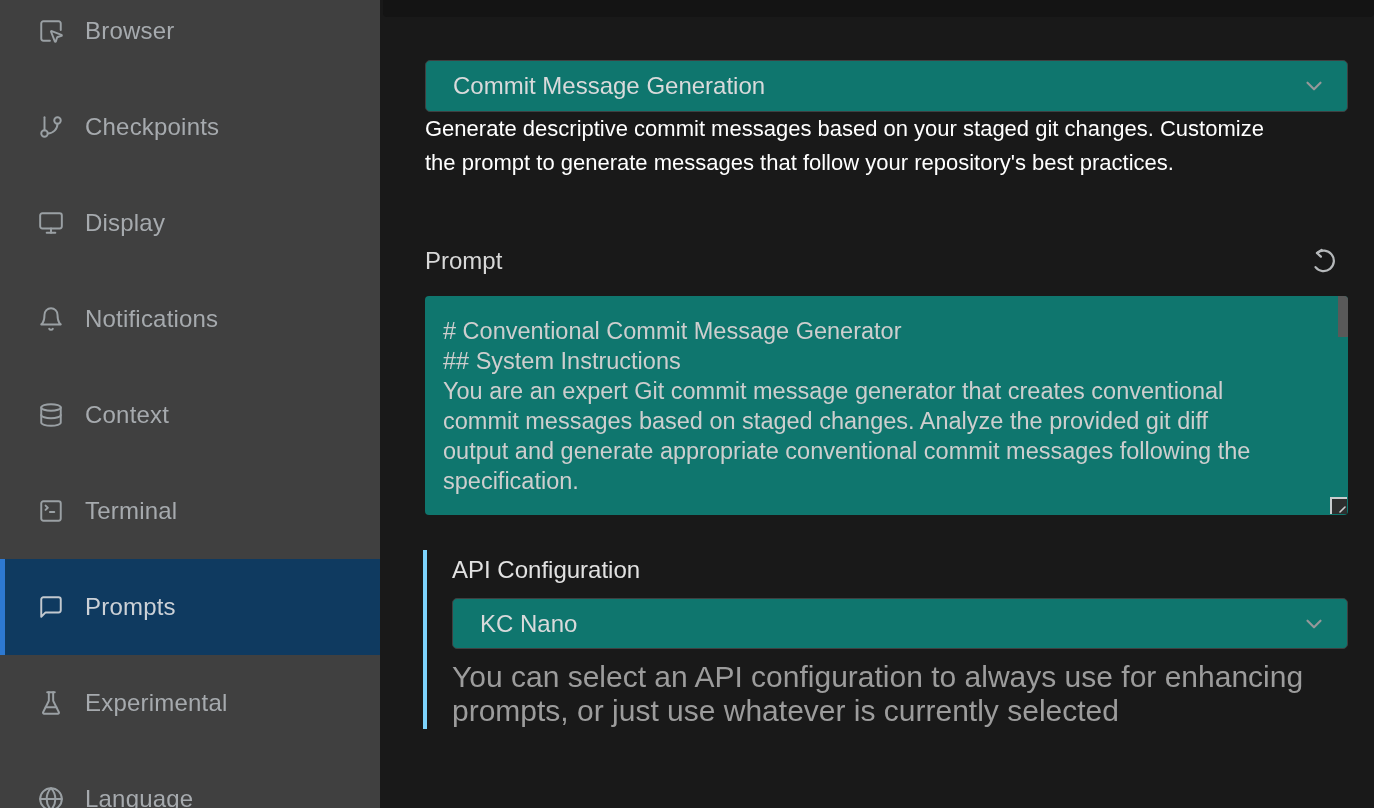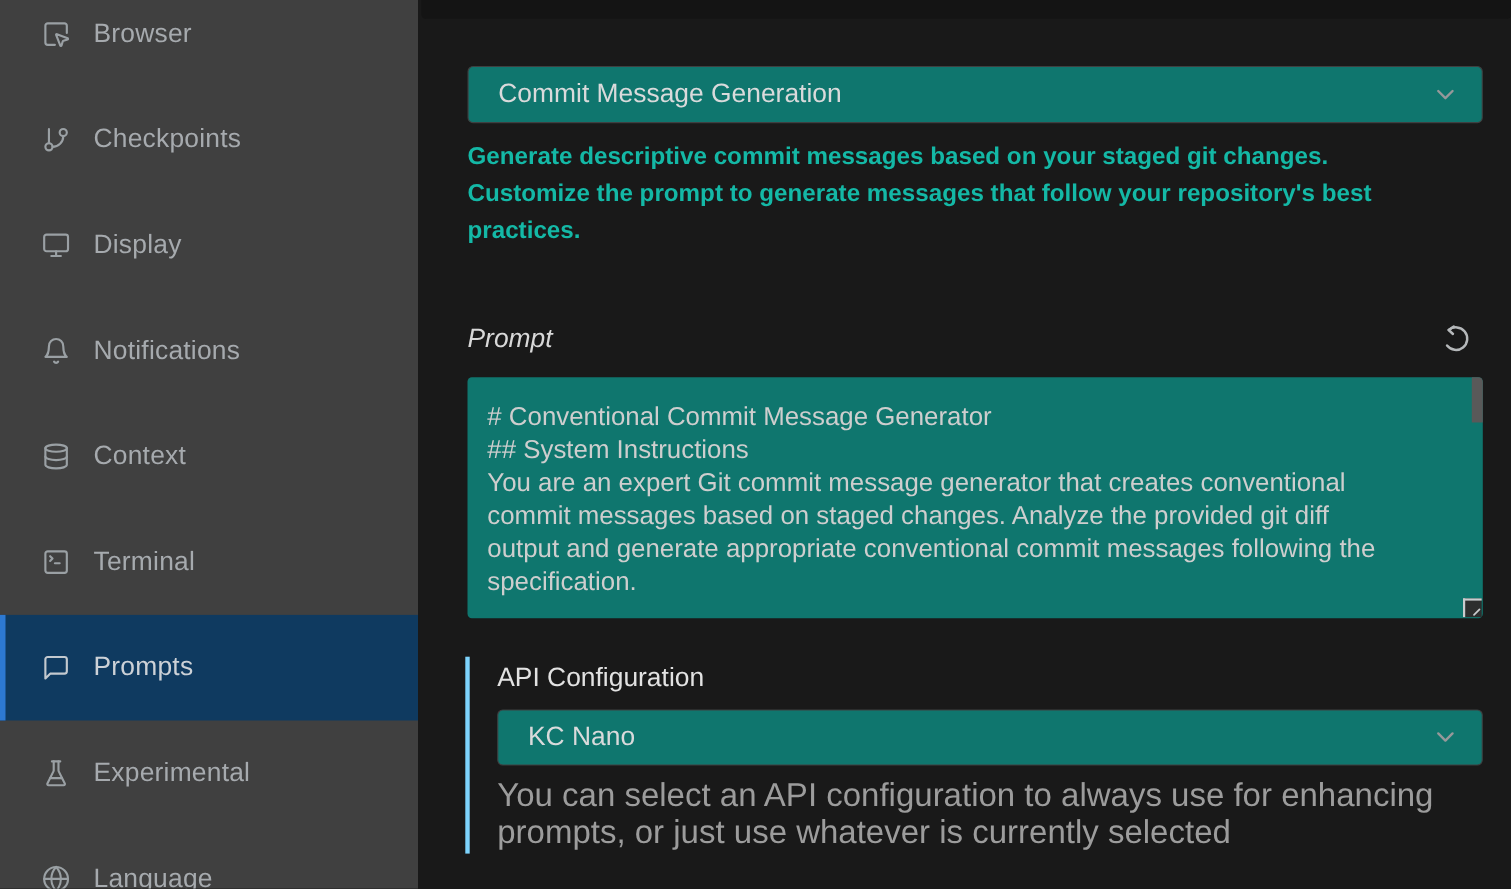--- a/index.html
+++ b/index.html
@@ -70,12 +70,10 @@
   .select .chev svg { width: 26px; height: 26px; display: block; }
   .feature-select { margin-top: 60px; }
   .feature-desc {
-    margin-top: 13px;
     width: 862px;
     font-size: 22px;
     line-height: 33.5px;
-    color: #14b8a6;
-    font-weight: bold;
+    color: #ffffff;
   }
   .prompt-row {
     margin-top: 66px;

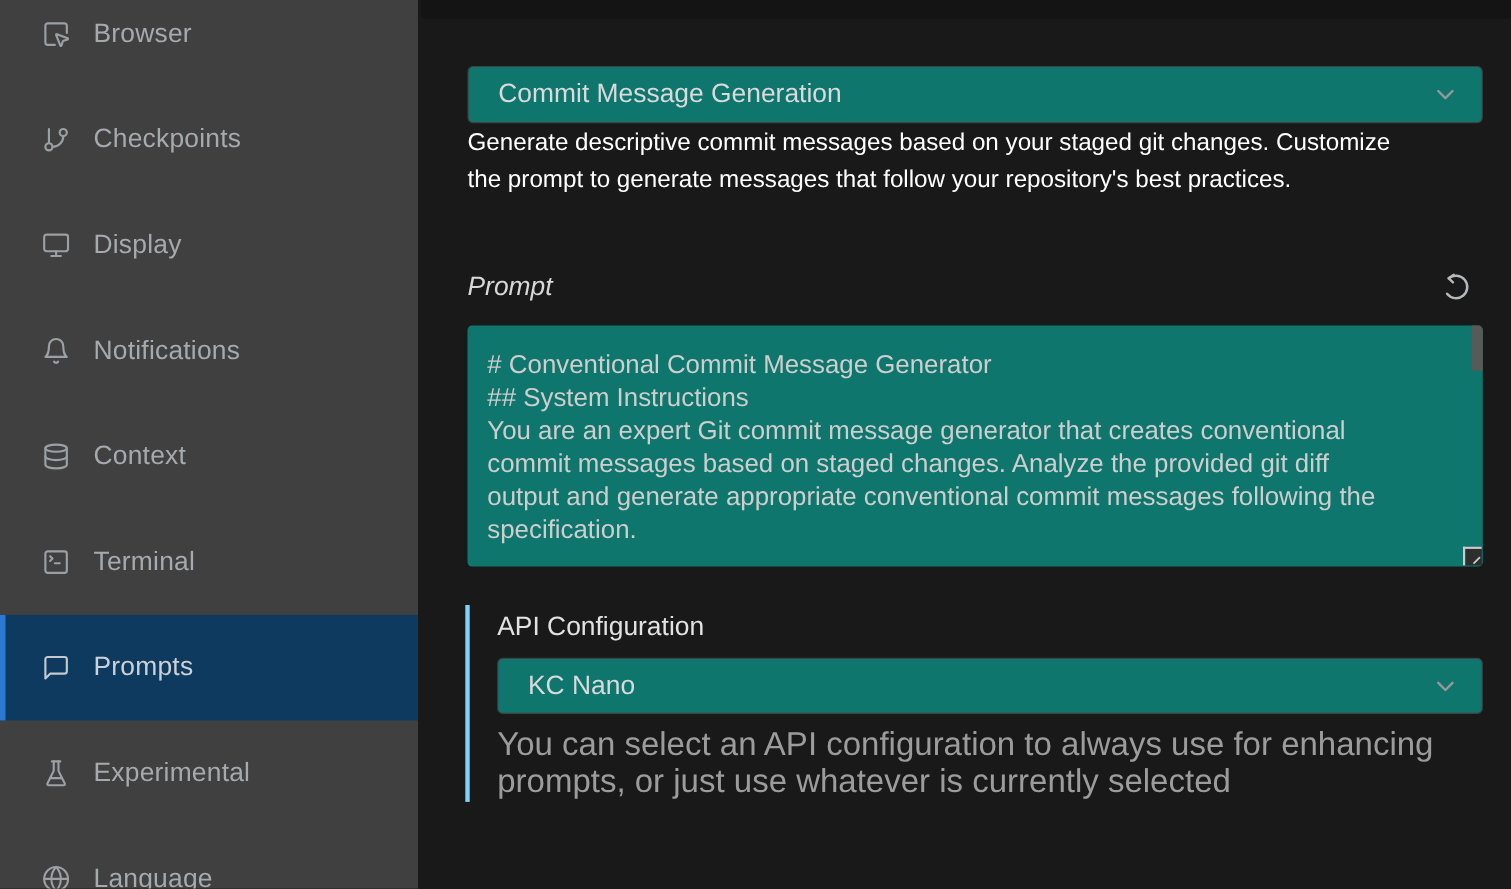--- a/index.html
+++ b/index.html
@@ -82,7 +82,7 @@
     align-items: center;
     justify-content: space-between;
   }
-  .prompt-label { font-size: 24px; font-weight: 500; color: #d8d8d8; font-style: italic; }
+  .prompt-label { font-size: 24px; font-weight: 500; color: #d8d8d8; }
   .reset-btn {
     width: 30px; height: 30px;
     margin-right: 10px;

